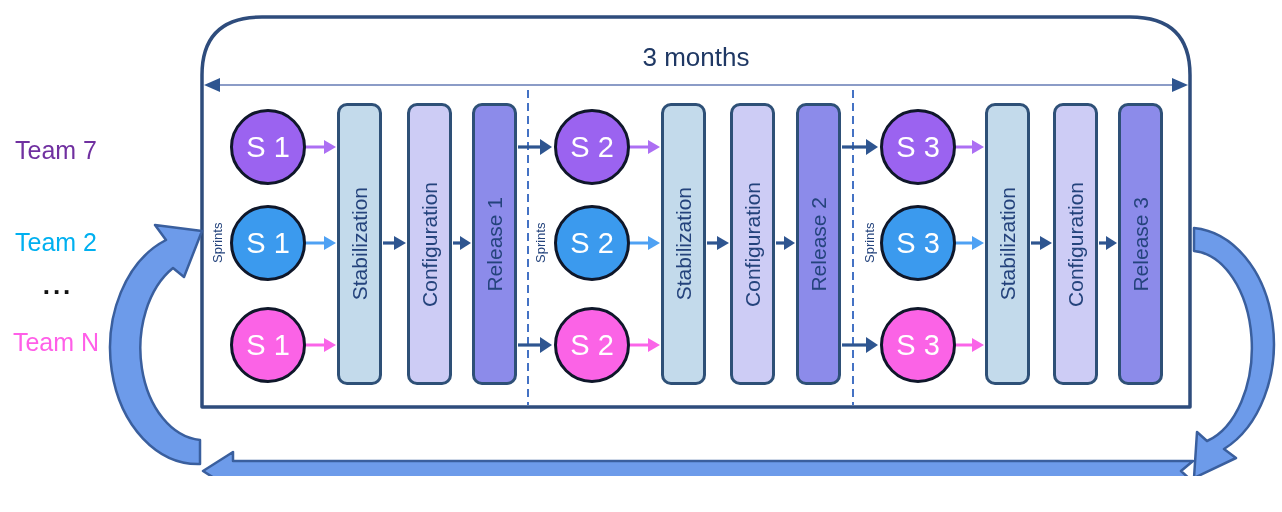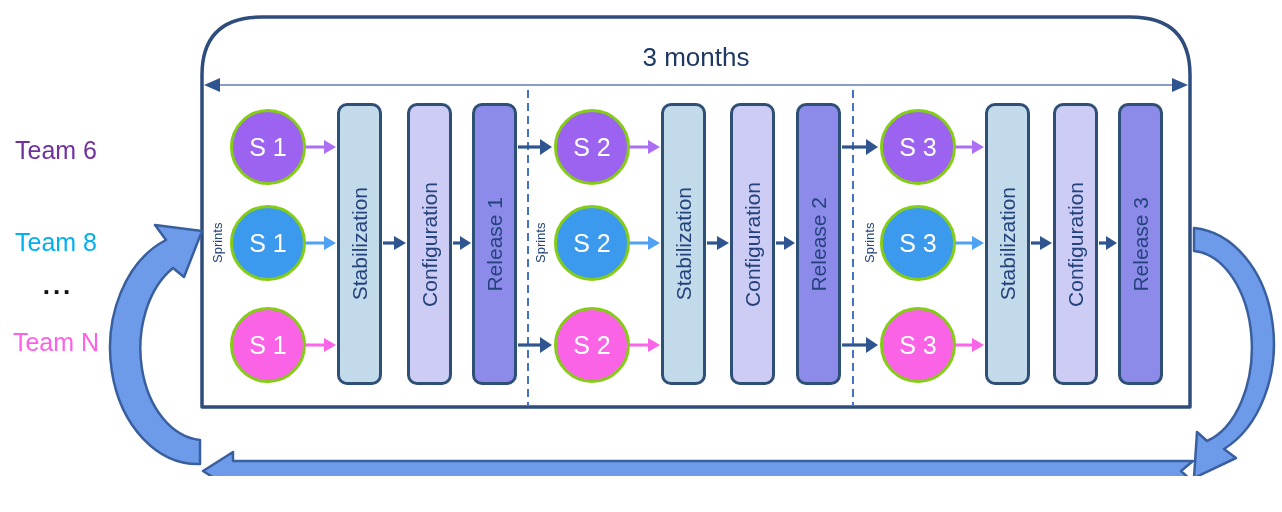--- a/index.html
+++ b/index.html
@@ -101,7 +101,7 @@
 
   <div class="title">3 months</div>
 
-  <div class="team-label team-1">Team 6</div>
+  <div class="team-label team-1">Team 7</div>
   <div class="team-label team-2">Team 8</div>
   <div class="dots">...</div>
   <div class="team-label team-n">Team N</div>

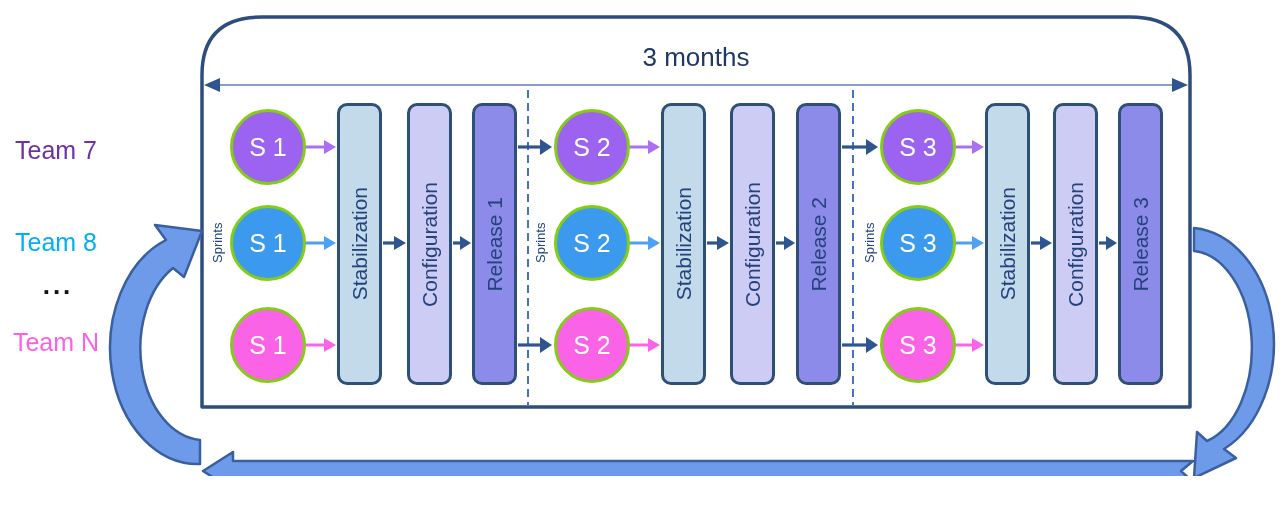--- a/index.html
+++ b/index.html
@@ -17,8 +17,8 @@
   .sprints{position:absolute;writing-mode:vertical-rl;transform:rotate(180deg);
            font-size:13px;color:#24437C;width:18px;height:72px;text-align:center;}
   .circle{position:absolute;width:76px;height:76px;border-radius:50%;
-          border:3px solid #84cc16;box-sizing:border-box;color:#fff;
-          display:flex;align-items:center;justify-content:center;font-size:25px;}
+          border:3px solid #0f172a;box-sizing:border-box;color:#fff;
+          display:flex;align-items:center;justify-content:center;font-size:29px;}
   .c-purple{background:#9B63F0;}
   .c-blue{background:#3B9AEE;}
   .c-magenta{background:#FB63E6;}

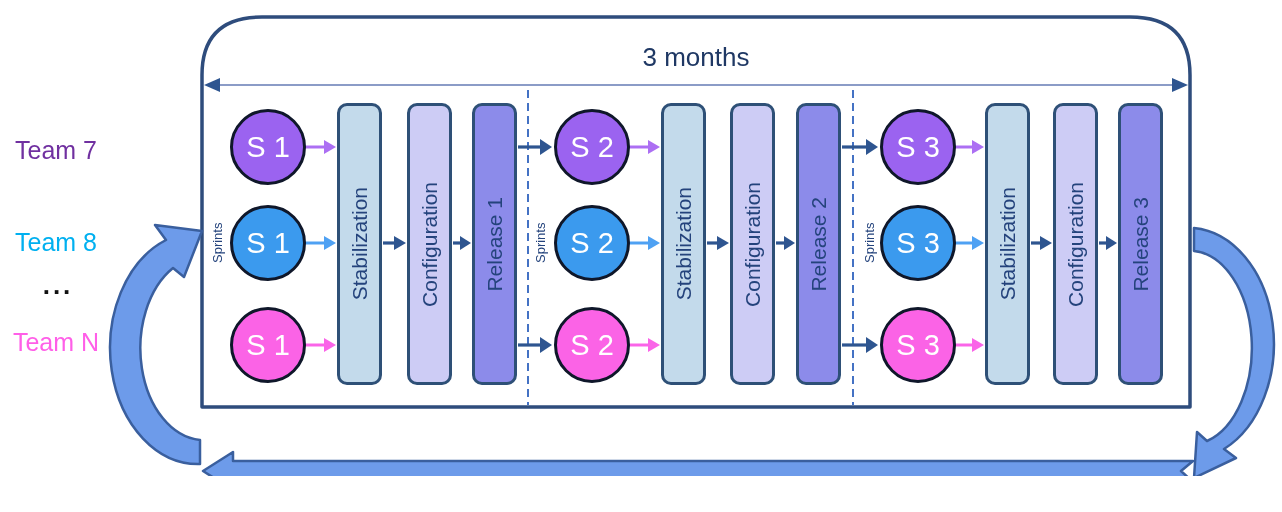--- a/index.html
+++ b/index.html
@@ -102,7 +102,7 @@
   <div class="title">3 months</div>
 
   <div class="team-label team-1">Team 7</div>
-  <div class="team-label team-2">Team 8</div>
+  <div class="team-label team-2">Team 2</div>
   <div class="dots">...</div>
   <div class="team-label team-n">Team N</div>
 

